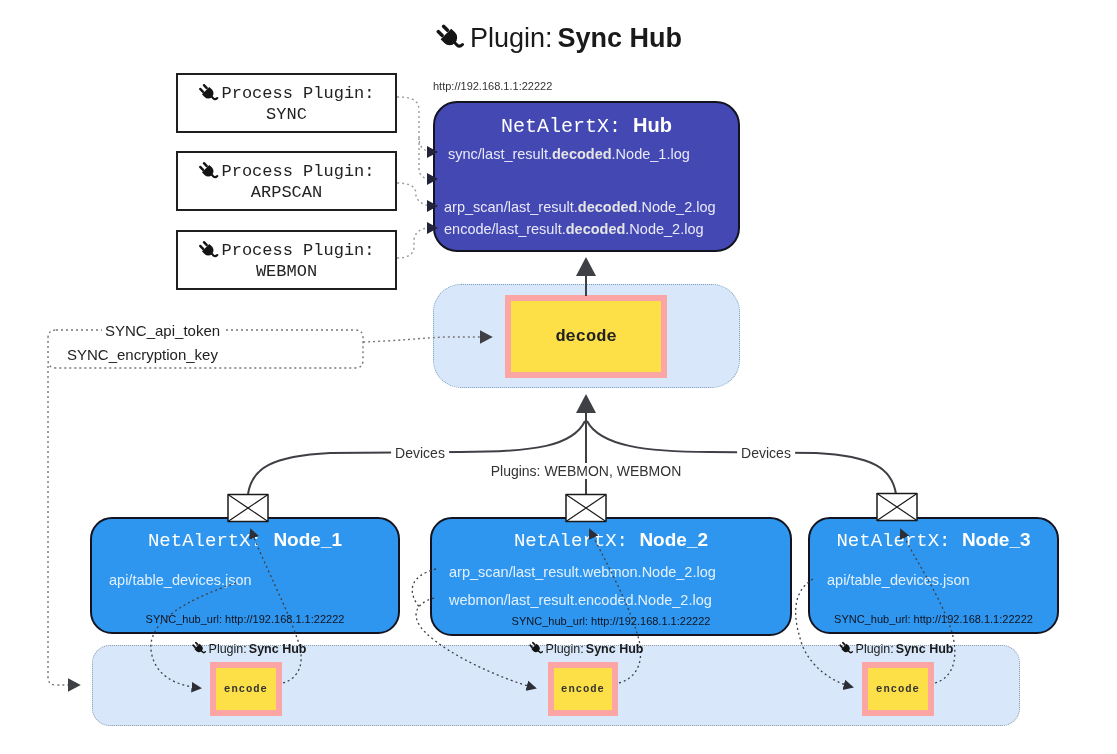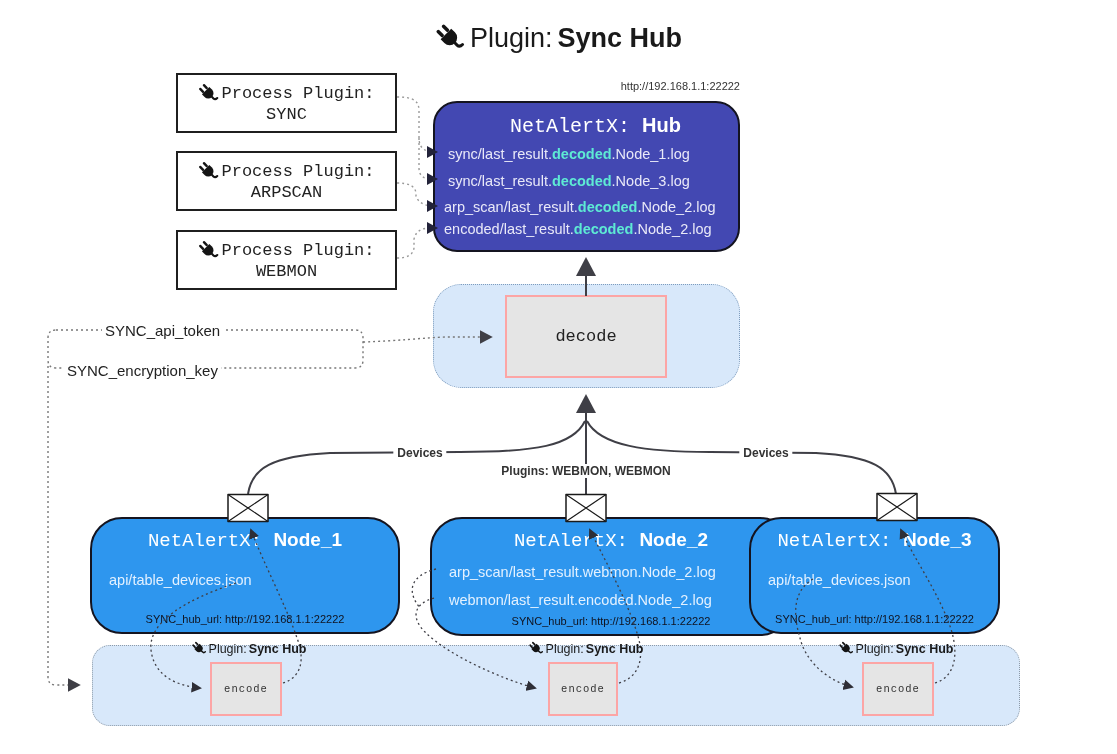--- a/index.html
+++ b/index.html
@@ -19,7 +19,7 @@
         font-family:"Liberation Mono","DejaVu Sans Mono",monospace;font-size:17px;color:#222;}
   .pbox .pname{font-family:"Liberation Mono","DejaVu Sans Mono",monospace;font-size:17px;color:#222;}
 
-  .hub-url{position:absolute;left:433px;top:80px;width:307px;text-align:right;
+  .hub-url{position:absolute;left:433px;top:80px;width:307px;text-align:left;
            font-size:11px;color:#333;z-index:2;}
   .hub{position:absolute;left:433px;top:101px;width:307px;height:151px;background:#4348b2;
        border:2px solid #141420;border-radius:24px;box-sizing:border-box;z-index:2;}

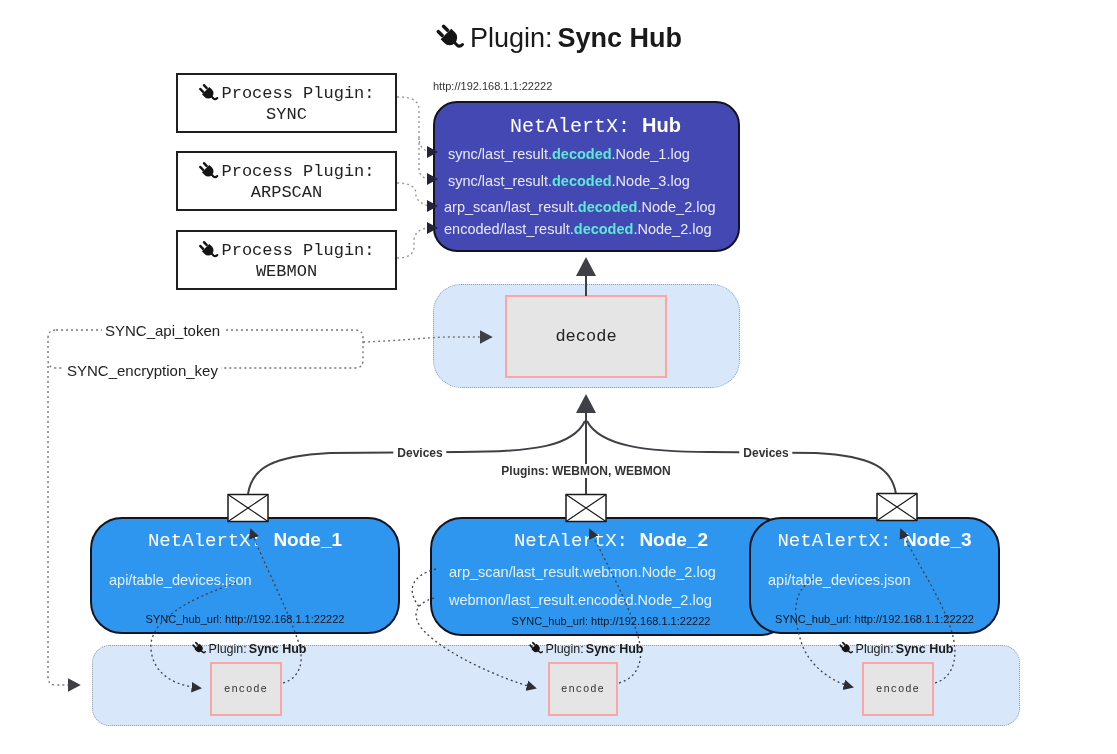--- a/index.html
+++ b/index.html
@@ -23,7 +23,7 @@
            font-size:11px;color:#333;z-index:2;}
   .hub{position:absolute;left:433px;top:101px;width:307px;height:151px;background:#4348b2;
        border:2px solid #141420;border-radius:24px;box-sizing:border-box;z-index:2;}
-  .hub-title{position:absolute;left:0;top:11px;width:100%;text-align:center;color:#fff;margin-left:9px;}
+  .hub-title{position:absolute;left:0;top:11px;width:100%;text-align:center;color:#fff;}
   .hub-title .pre{font-family:"Liberation Mono","DejaVu Sans Mono",monospace;font-size:20px;}
   .hub-title b{font-size:20px;font-weight:700;}
   .hub-line{position:absolute;left:9px;width:296px;font-size:14.5px;color:#e9e9f8;white-space:nowrap;}

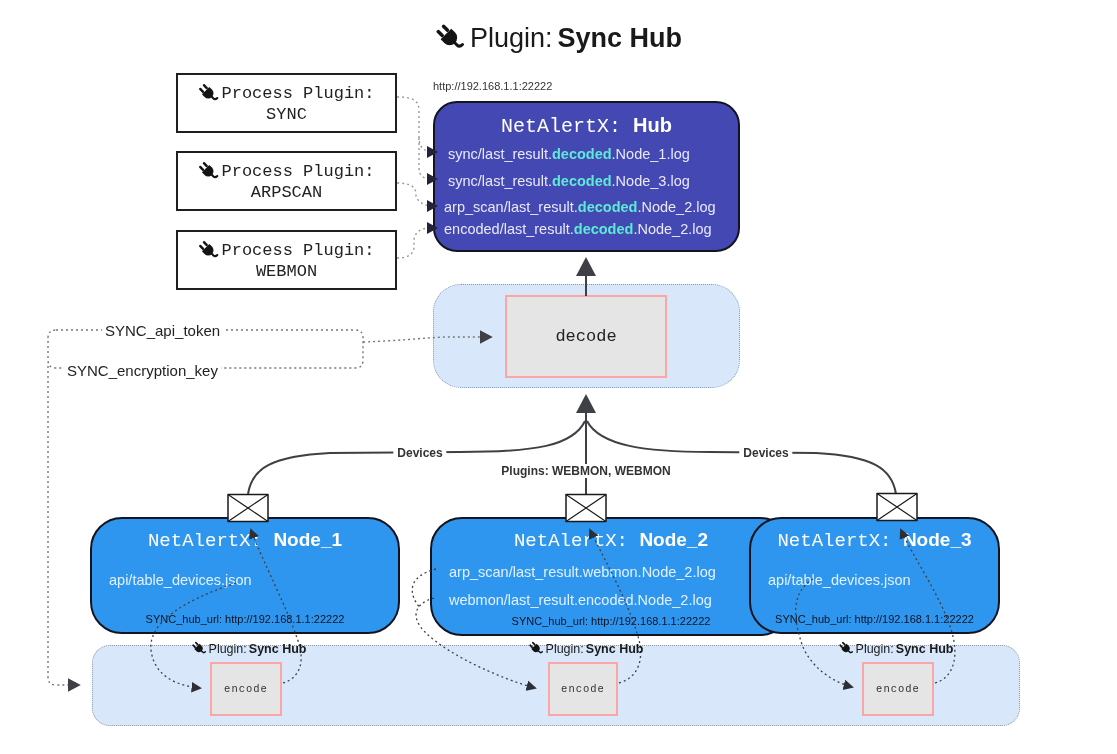--- a/index.html
+++ b/index.html
@@ -27,7 +27,7 @@
   .hub-title .pre{font-family:"Liberation Mono","DejaVu Sans Mono",monospace;font-size:20px;}
   .hub-title b{font-size:20px;font-weight:700;}
   .hub-line{position:absolute;left:9px;width:296px;font-size:14.5px;color:#e9e9f8;white-space:nowrap;}
-  .hub-line b{color:#5eead4;font-weight:700;}
+  .hub-line b{color:#e5e5e5;font-weight:700;}
 
   .panel{position:absolute;background:#d8e8fa;border:1.6px dotted #7e9cbd;box-sizing:border-box;z-index:1;}
   .decode-panel{left:433px;top:284px;width:307px;height:104px;border-radius:28px;}

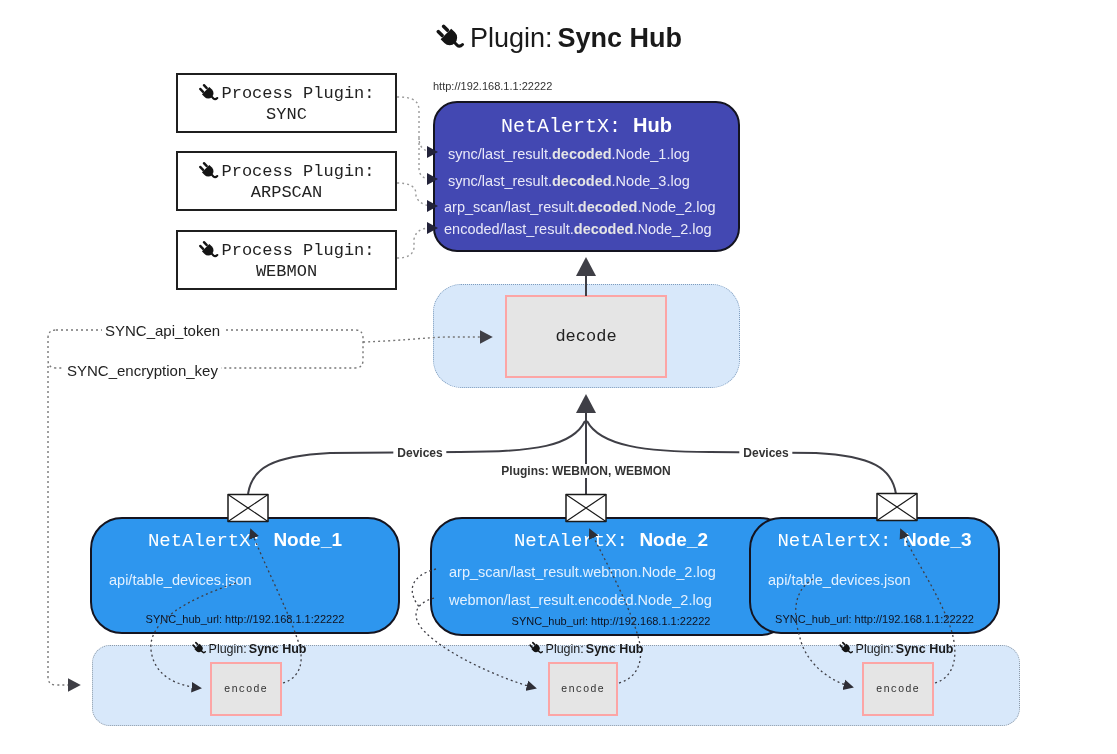--- a/index.html
+++ b/index.html
@@ -181,9 +181,6 @@
     <div class="hub-line" style="top:43px;left:13px">
       <span>sync/last_result.</span><b>decoded</b><span>.Node_1.log</span>
     </div>
-    <div class="hub-line" style="top:70px;left:13px">
-      <span>sync/last_result.</span><b>decoded</b><span>.Node_3.log</span>
-    </div>
     <div class="hub-line" style="top:96px">
       <span>arp_scan/last_result.</span><b>decoded</b><span>.Node_2.log</span>
     </div>

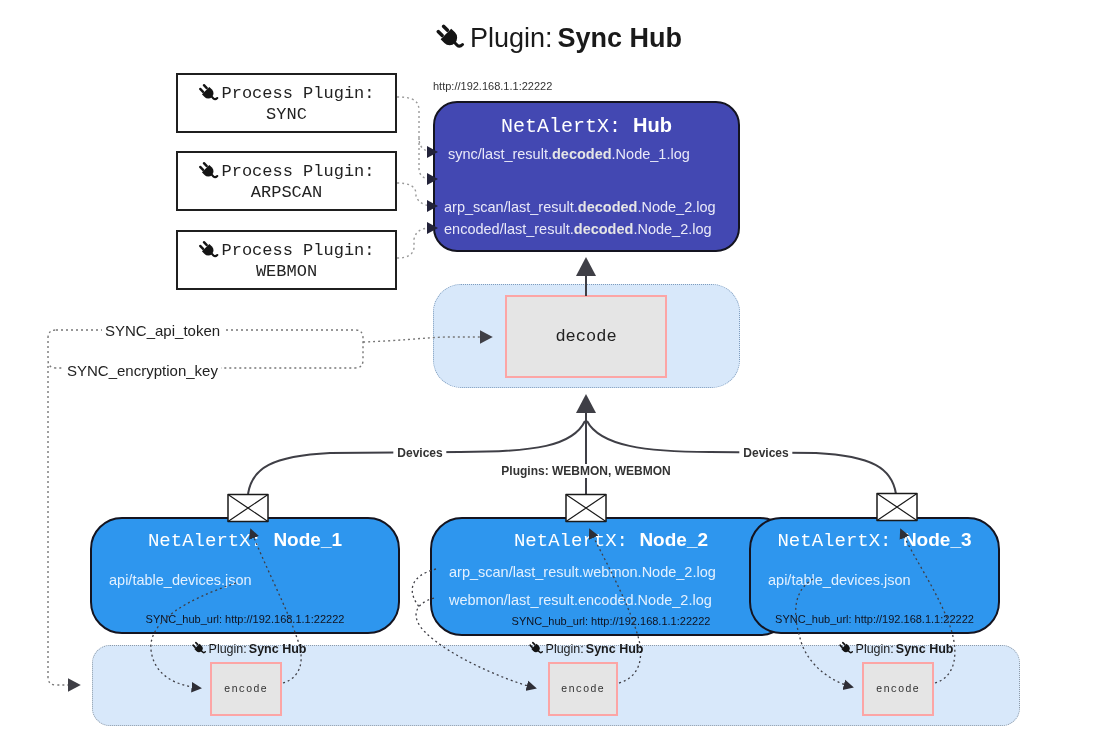--- a/index.html
+++ b/index.html
@@ -185,7 +185,7 @@
       <span>arp_scan/last_result.</span><b>decoded</b><span>.Node_2.log</span>
     </div>
     <div class="hub-line" style="top:118px">
-      <span>encoded/last_result.</span><b>decoded</b><span>.Node_2.log</span>
+      <span>encode/last_result.</span><b>decoded</b><span>.Node_2.log</span>
     </div>
   </div>
 

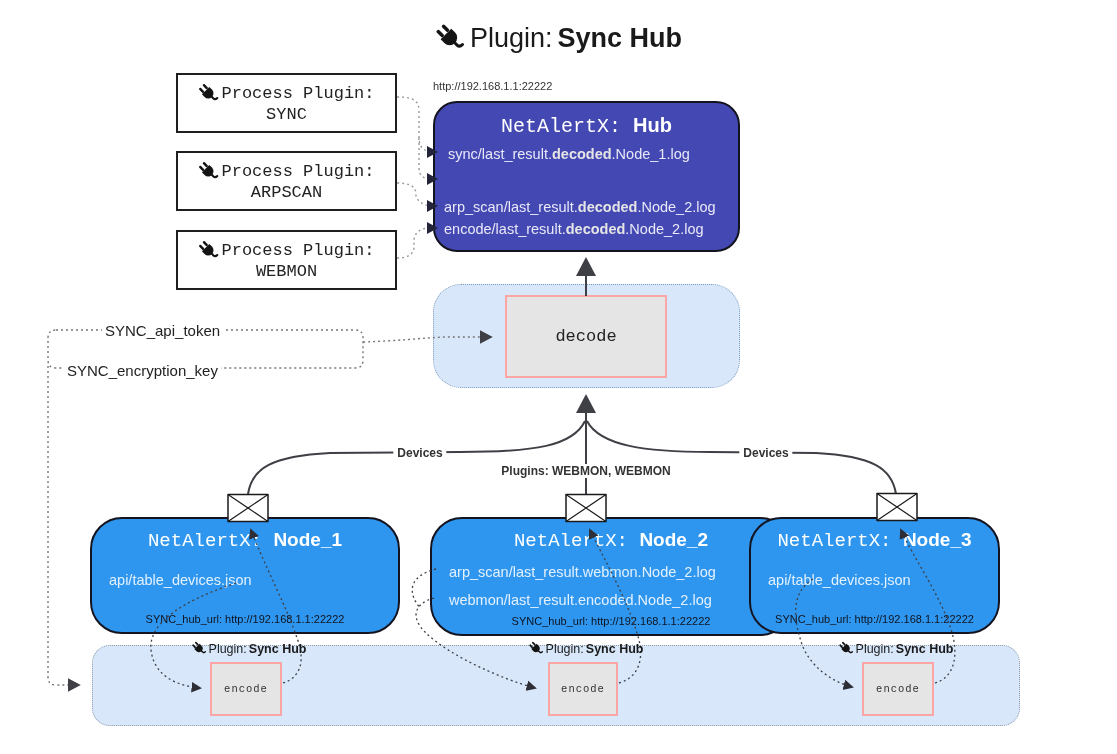--- a/index.html
+++ b/index.html
@@ -31,9 +31,9 @@
 
   .panel{position:absolute;background:#d8e8fa;border:1.6px dotted #7e9cbd;box-sizing:border-box;z-index:1;}
   .decode-panel{left:433px;top:284px;width:307px;height:104px;border-radius:28px;}
-  .procbox{position:absolute;background:#e5e5e5;border:2px solid #fca5a5;box-sizing:border-box;
+  .procbox{position:absolute;background:#fde047;border:6px solid #fca5a5;box-sizing:border-box;
            display:flex;align-items:center;justify-content:center;
-           font-family:"Liberation Mono","DejaVu Sans Mono",monospace;z-index:2;}
+           font-family:"Liberation Mono","DejaVu Sans Mono",monospace;z-index:2;font-weight:bold;}
   .decode-box{left:505px;top:295px;width:162px;height:83px;font-size:17px;color:#222;}
 
   .cfg-label{position:absolute;background:#fff;padding:0 3px;font-size:15px;color:#222;z-index:6;}

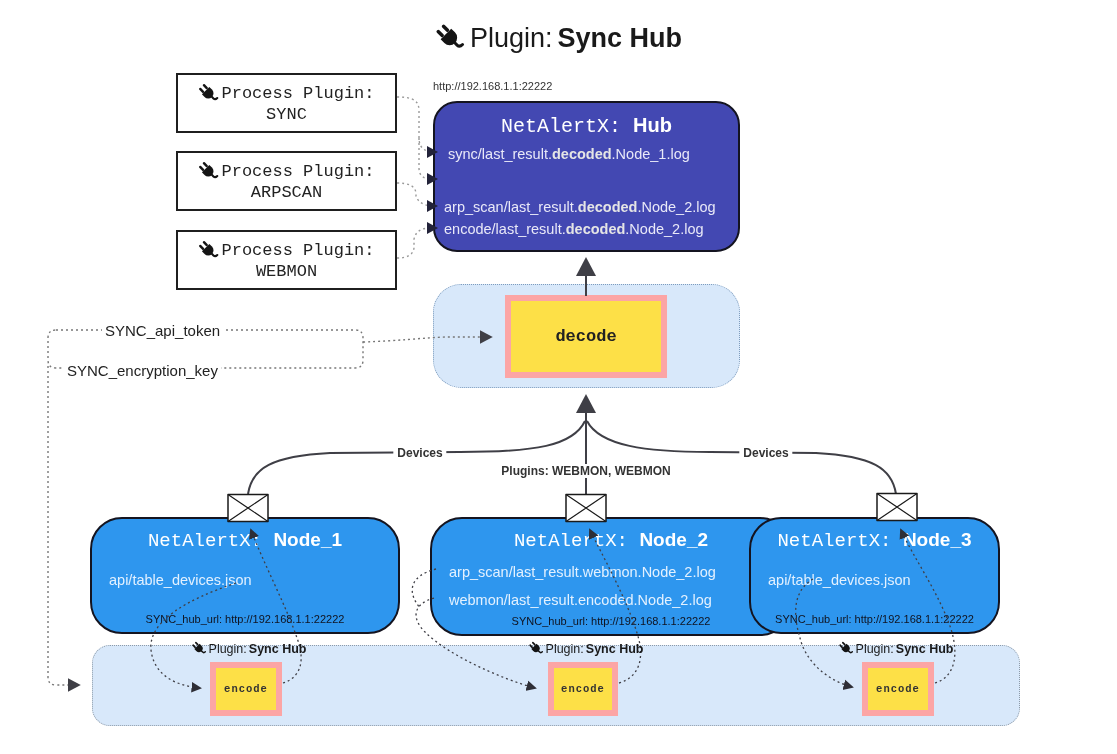--- a/index.html
+++ b/index.html
@@ -193,7 +193,7 @@
   <div class="procbox decode-box">decode</div>
 
   <div class="cfg-label" style="left:102px;top:322px">SYNC_api_token</div>
-  <div class="cfg-label" style="left:64px;top:362px">SYNC_encryption_key</div>
+  <div class="cfg-label" style="left:64px;top:346px">SYNC_encryption_key</div>
 
   <div class="edge-label" style="left:420px;top:453px">Devices</div>
   <div class="edge-label" style="left:586px;top:471px">Plugins: WEBMON, WEBMON</div>

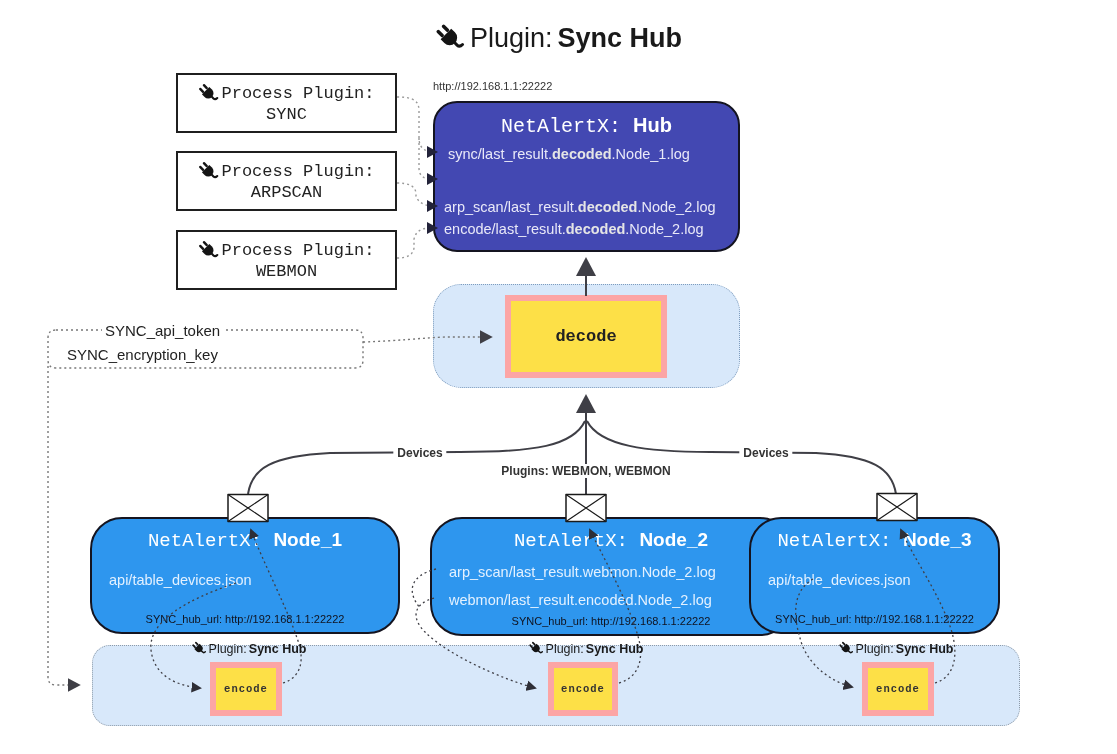--- a/index.html
+++ b/index.html
@@ -38,7 +38,7 @@
 
   .cfg-label{position:absolute;background:#fff;padding:0 3px;font-size:15px;color:#222;z-index:6;}
   .edge-label{position:absolute;transform:translate(-50%,-50%);background:#fff;padding:0 4px;
-              font-size:12px;color:#333;z-index:6;white-space:nowrap;font-weight:bold;}
+              font-size:14px;color:#333;z-index:6;white-space:nowrap;}
 
   .node{position:absolute;top:517px;background:#2e96ee;border:2px solid #141420;border-radius:32px;
         box-sizing:border-box;z-index:2;color:#fff;}

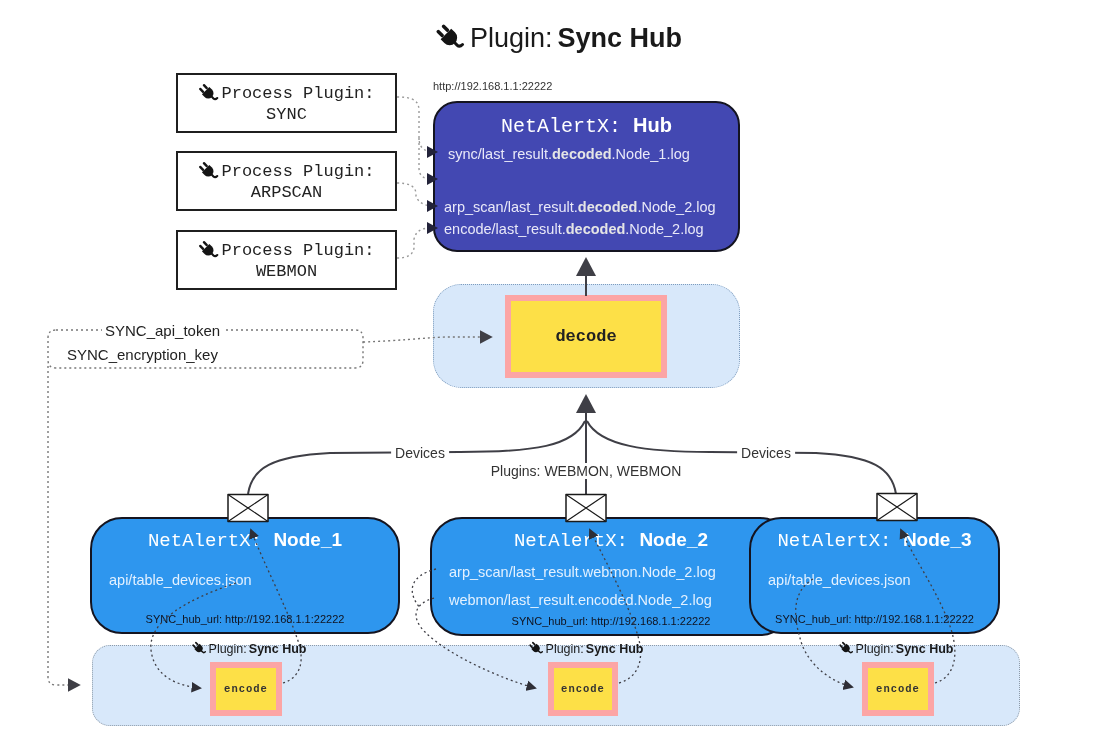--- a/index.html
+++ b/index.html
@@ -40,7 +40,7 @@
   .edge-label{position:absolute;transform:translate(-50%,-50%);background:#fff;padding:0 4px;
               font-size:14px;color:#333;z-index:6;white-space:nowrap;}
 
-  .node{position:absolute;top:517px;background:#2e96ee;border:2px solid #141420;border-radius:32px;
+  .node{position:absolute;top:517px;background:#2e96ee;border:2px solid #141420;border-radius:22px;
         box-sizing:border-box;z-index:2;color:#fff;}
   .node-title{position:absolute;left:0;top:10px;width:100%;text-align:center;white-space:nowrap;}
   .node-title .pre{font-family:"Liberation Mono","DejaVu Sans Mono",monospace;font-size:19px;}

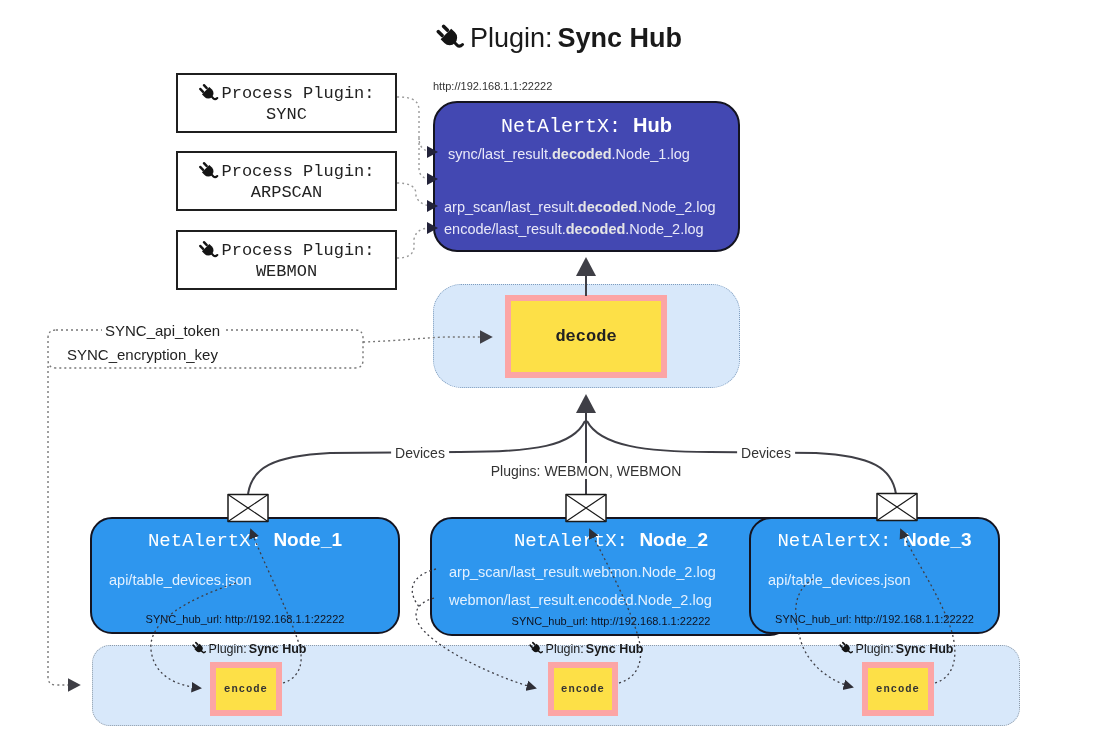--- a/index.html
+++ b/index.html
@@ -216,7 +216,7 @@
     <div class="node-url">SYNC_hub_url: http://192.168.1.1:22222</div>
   </div>
 
-  <div class="node" style="left:749px;width:251px;height:117px">
+  <div class="node" style="left:808px;width:251px;height:117px">
     <div class="node-title">
       <span class="pre">NetAlertX: </span><b>Node_3</b>
     </div>

